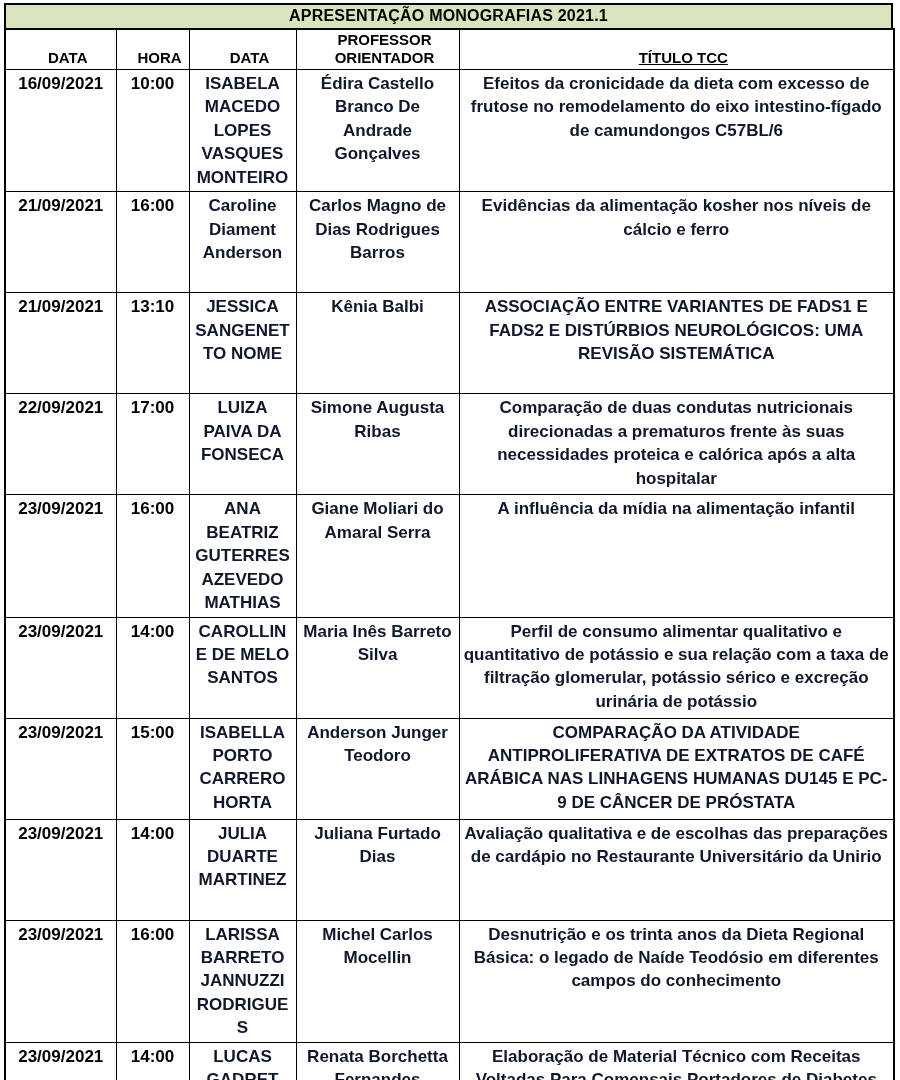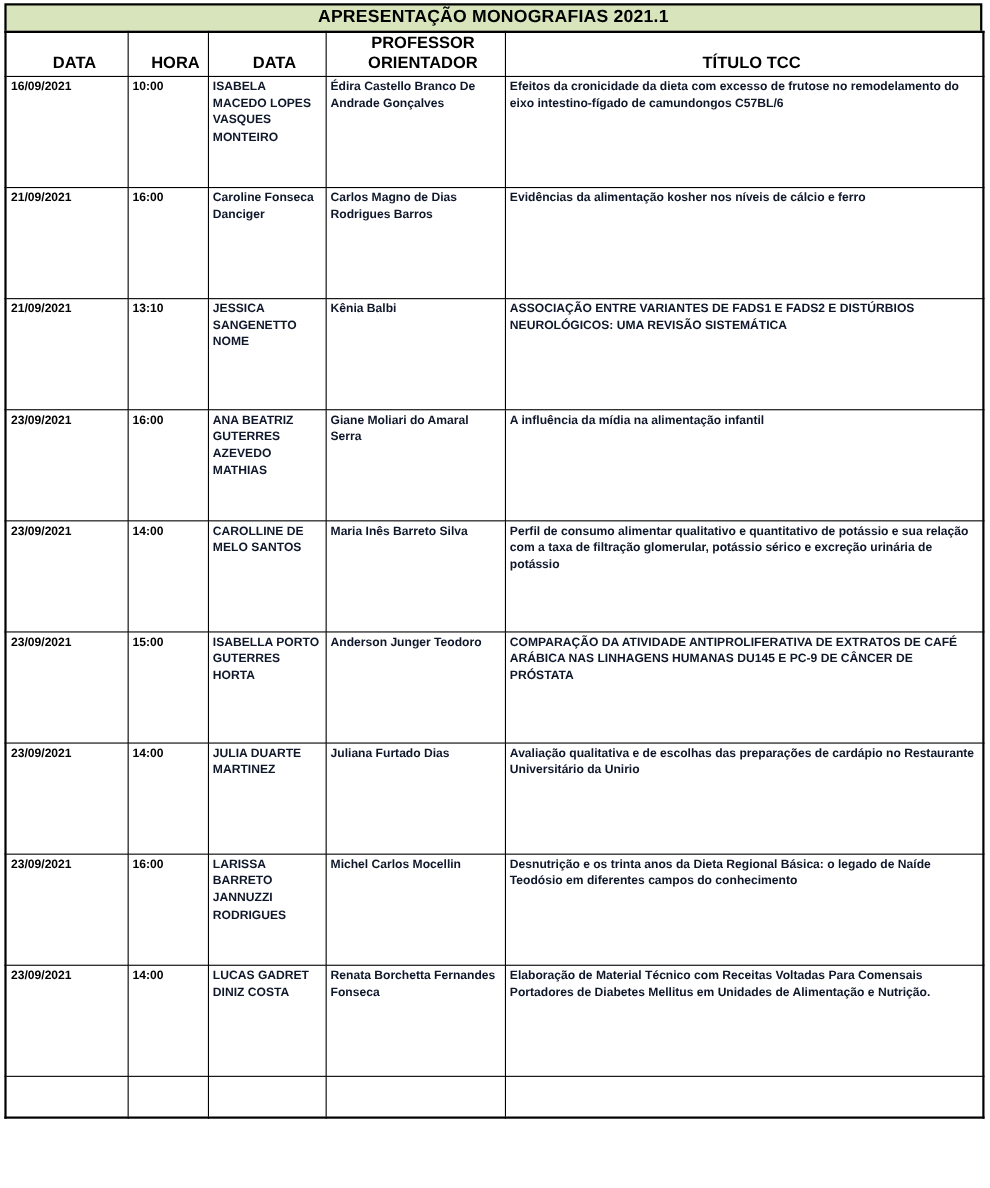--- a/index.html
+++ b/index.html
@@ -51,7 +51,7 @@
   }
   th.th-data, th.th-hora { text-align: center; margin-left: 12px; }
   th.th-nome, th.th-orientador { text-align: center; }
-  th.th-titulo { text-align: center; vertical-align: middle; }
+  th.th-titulo { text-align: center; vertical-align: middle; text-decoration: underline; }
   table.schedule td {
     font-size: 11px;
     vertical-align: top;

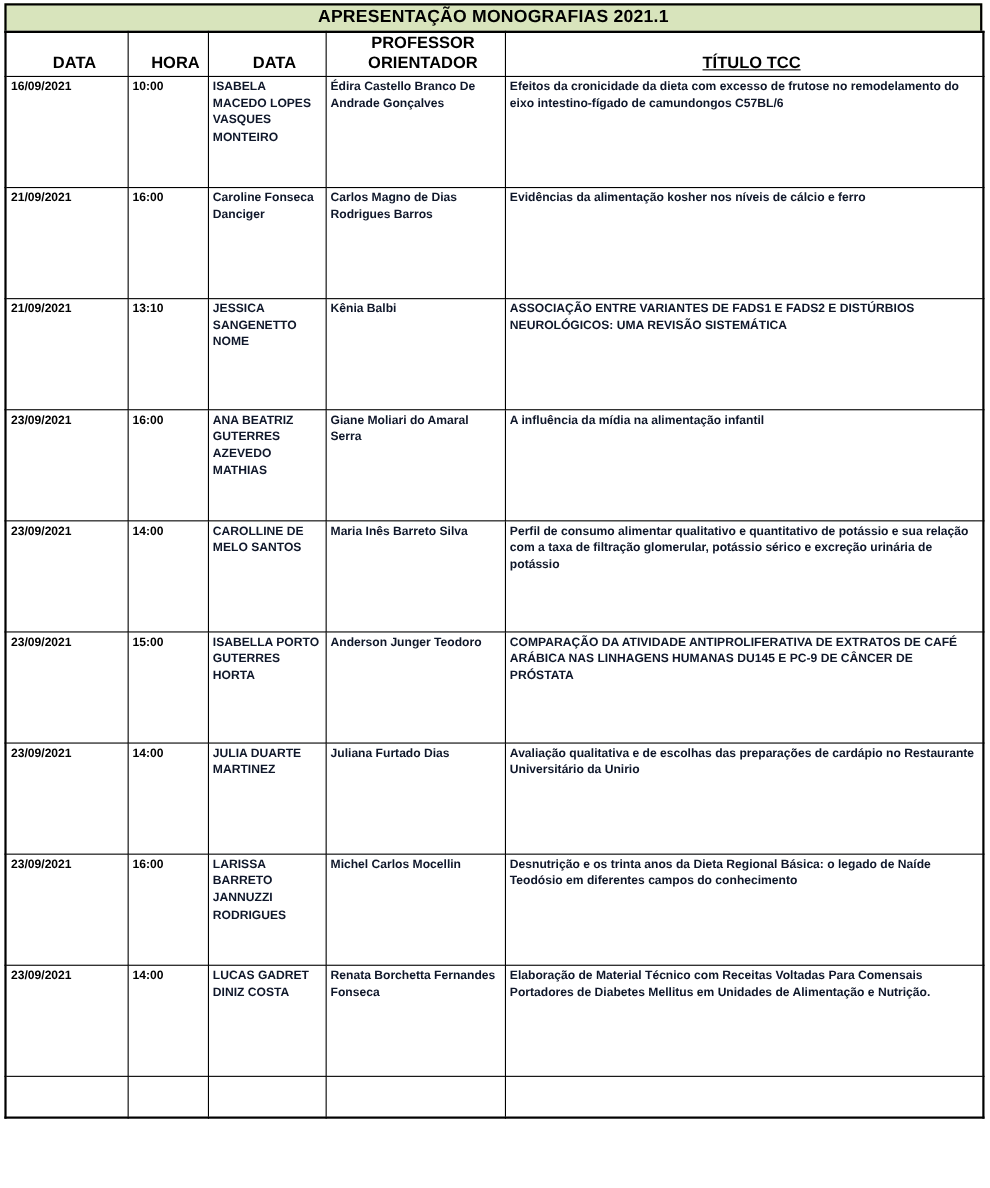--- a/index.html
+++ b/index.html
@@ -53,9 +53,9 @@
   th.th-nome, th.th-orientador { text-align: center; }
   th.th-titulo { text-align: center; vertical-align: middle; text-decoration: underline; }
   table.schedule td {
-    font-size: 11px;
+    font-size: 17px;
     vertical-align: top;
-    text-align: left;
+    text-align: center;
     padding: 2px 4px 2px 4px;
     height: 96px;
     line-height: 1.38;

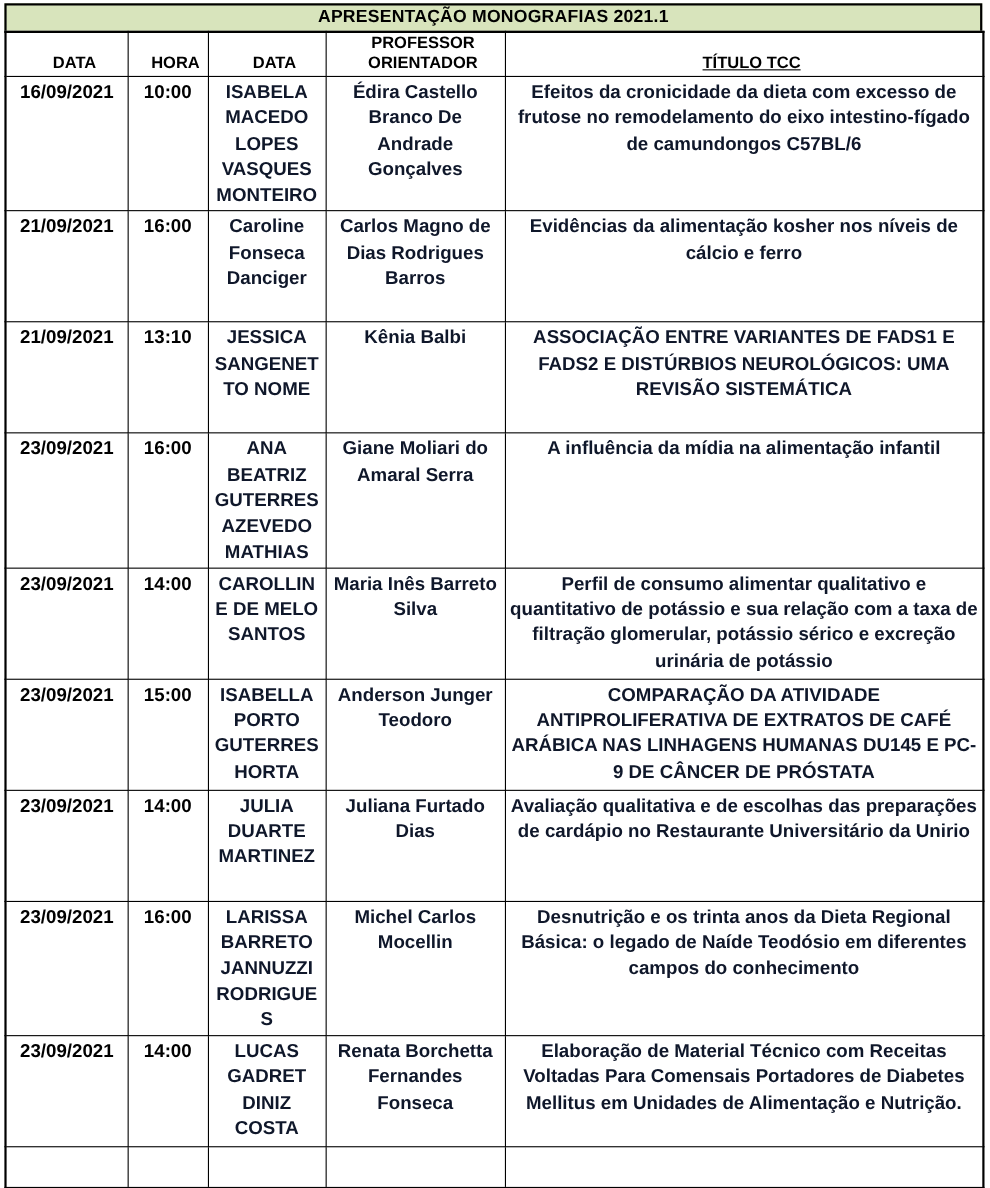--- a/index.html
+++ b/index.html
@@ -100,7 +100,7 @@
         <tr>
           <td class="cell-data">21/09/2021</td>
           <td class="cell-hora">16:00</td>
-          <td class="cell-nome">Caroline Fonseca Danciger</td>
+          <td class="cell-nome">Caroline Diament Anderson</td>
           <td class="cell-orientador">Carlos Magno de Dias Rodrigues Barros</td>
           <td class="cell-titulo">Evidências da alimentação kosher nos níveis de cálcio e ferro</td>
         </tr>

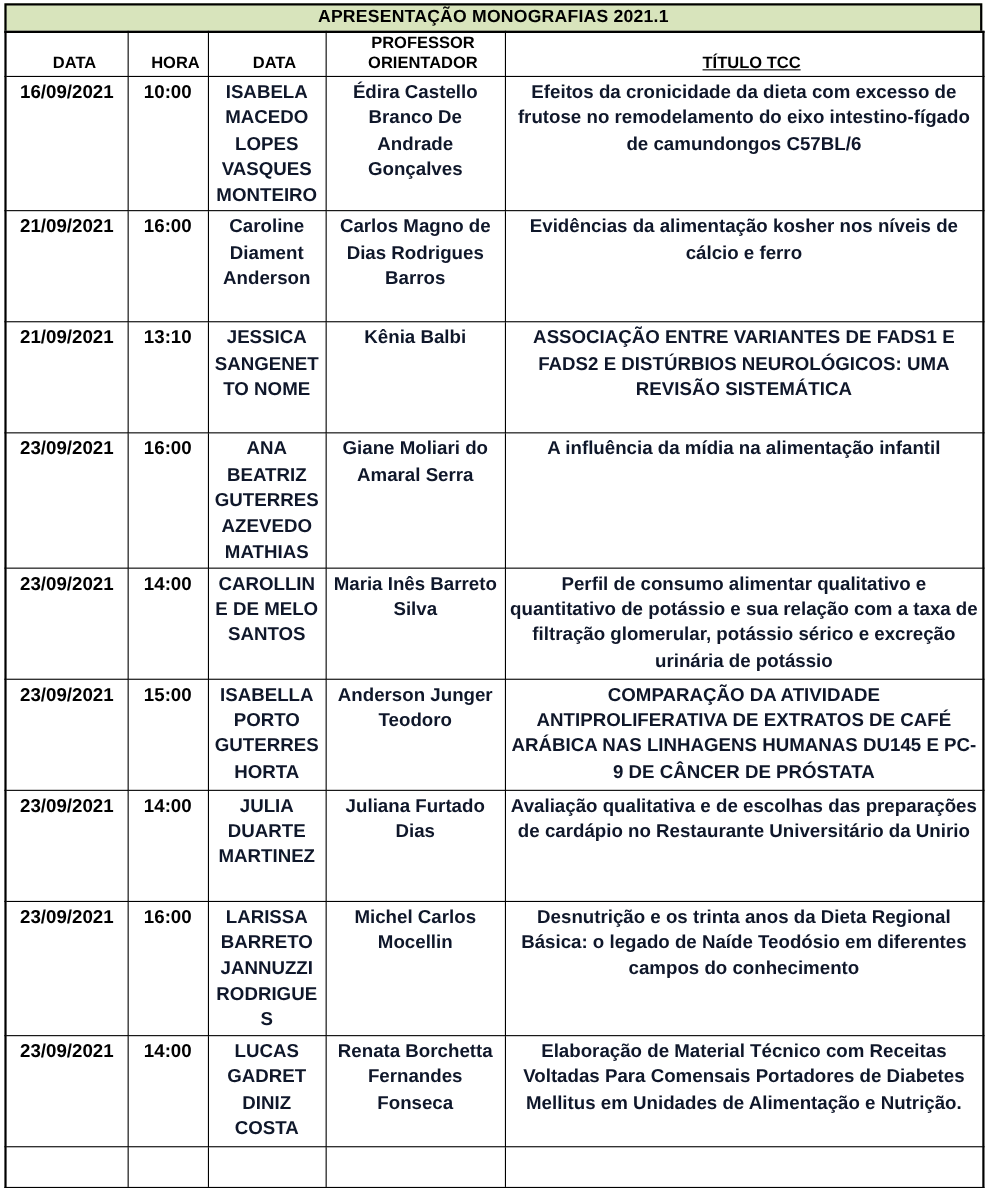--- a/index.html
+++ b/index.html
@@ -112,6 +112,13 @@
           <td class="cell-titulo">ASSOCIAÇÃO ENTRE VARIANTES DE FADS1 E FADS2 E DISTÚRBIOS NEUROLÓGICOS: UMA REVISÃO SISTEMÁTICA</td>
         </tr>
         <tr>
+          <td class="cell-data">22/09/2021</td>
+          <td class="cell-hora">17:00</td>
+          <td class="cell-nome">LUIZA PAIVA DA FONSECA</td>
+          <td class="cell-orientador">Simone Augusta Ribas</td>
+          <td class="cell-titulo">Comparação de duas condutas nutricionais direcionadas a prematuros frente às suas necessidades proteica e calórica após a alta hospitalar</td>
+        </tr>
+        <tr>
           <td class="cell-data">23/09/2021</td>
           <td class="cell-hora">16:00</td>
           <td class="cell-nome">ANA BEATRIZ GUTERRES AZEVEDO MATHIAS</td>

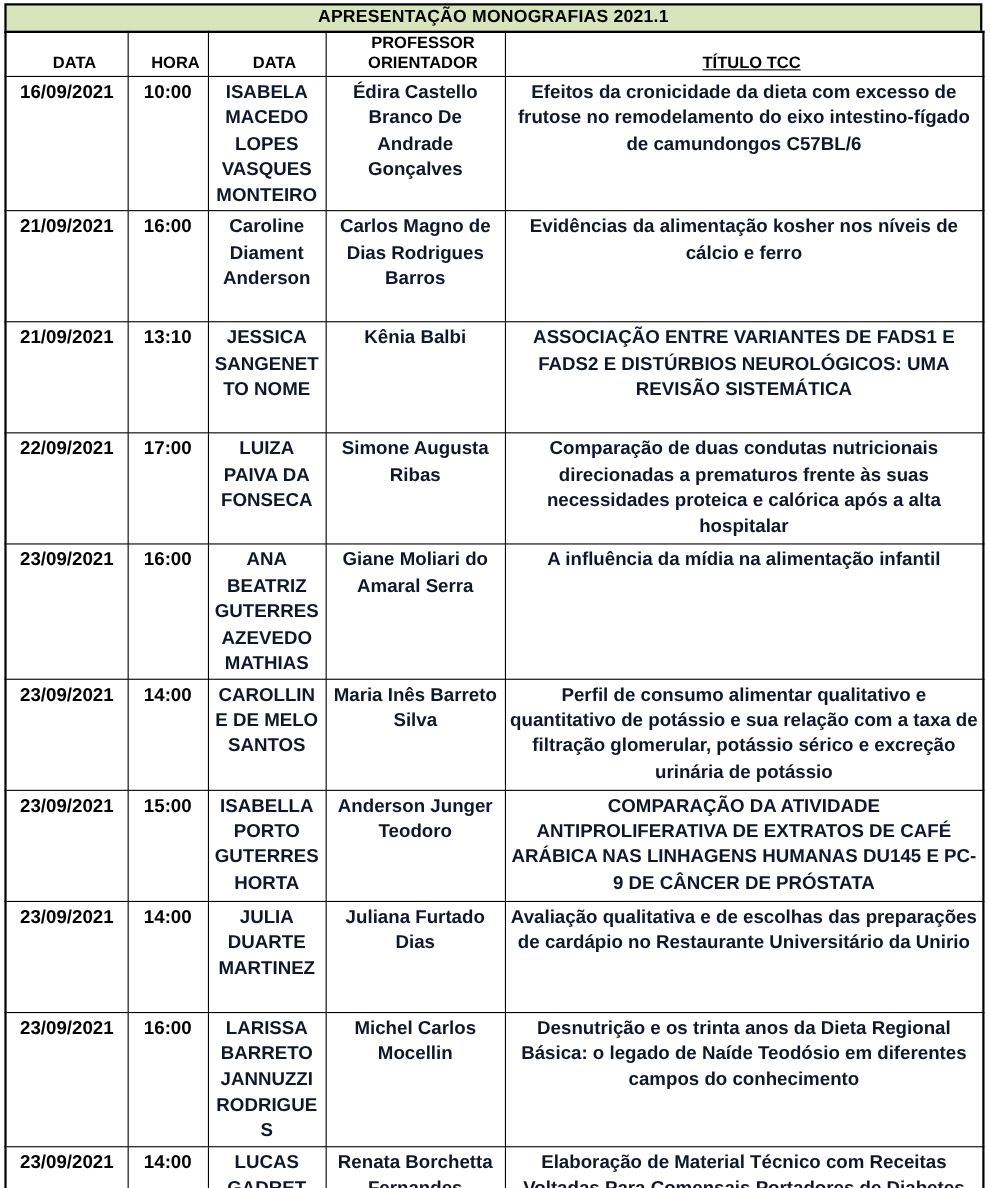--- a/index.html
+++ b/index.html
@@ -135,7 +135,7 @@
         <tr>
           <td class="cell-data">23/09/2021</td>
           <td class="cell-hora">15:00</td>
-          <td class="cell-nome">ISABELLA PORTO GUTERRES HORTA</td>
+          <td class="cell-nome">ISABELLA PORTO CARRERO HORTA</td>
           <td class="cell-orientador">Anderson Junger Teodoro</td>
           <td class="cell-titulo">COMPARAÇÃO DA ATIVIDADE ANTIPROLIFERATIVA DE EXTRATOS DE CAFÉ ARÁBICA NAS LINHAGENS HUMANAS DU145 E PC-9 DE CÂNCER DE PRÓSTATA</td>
         </tr>

